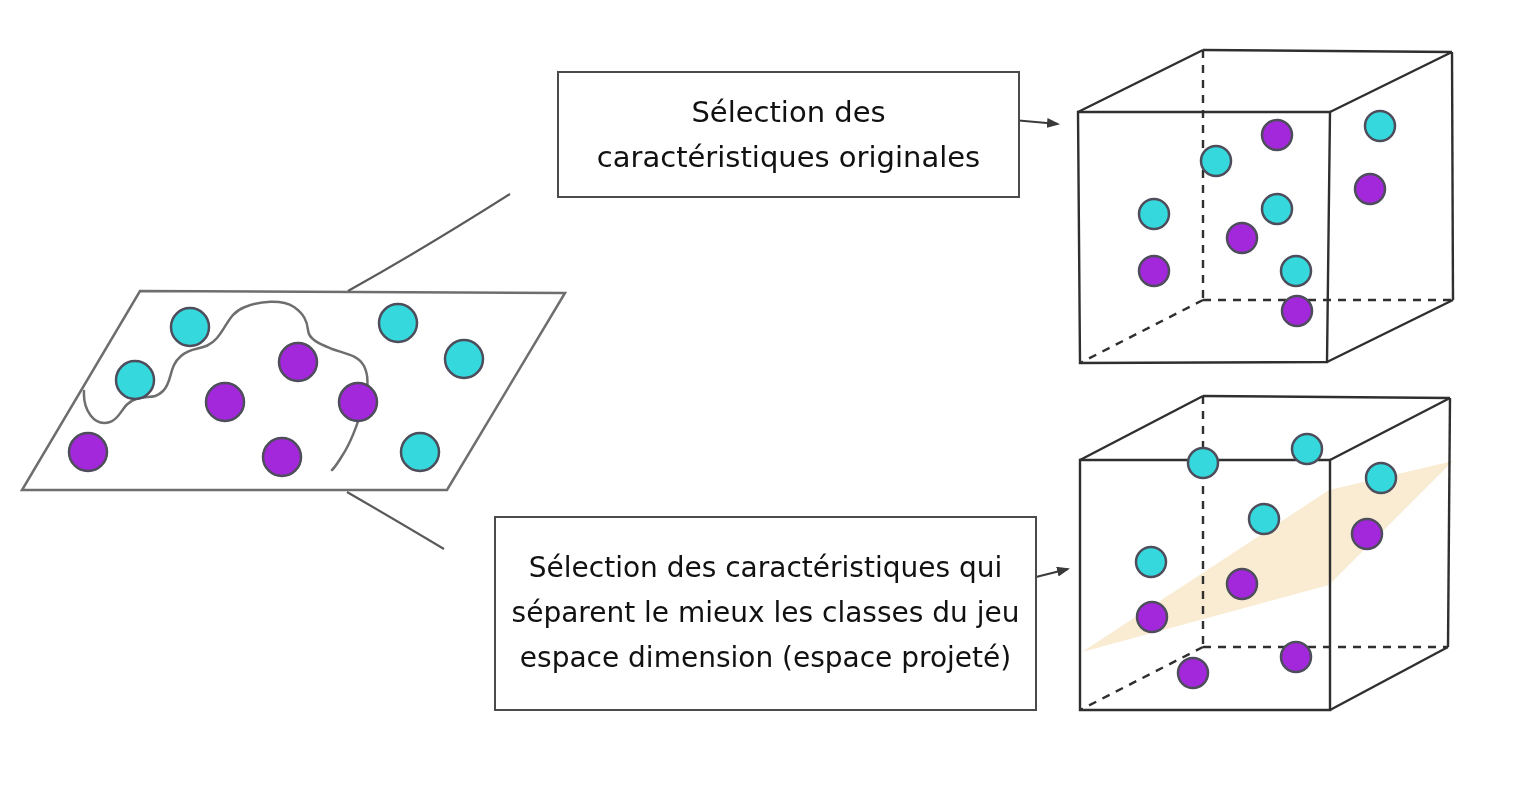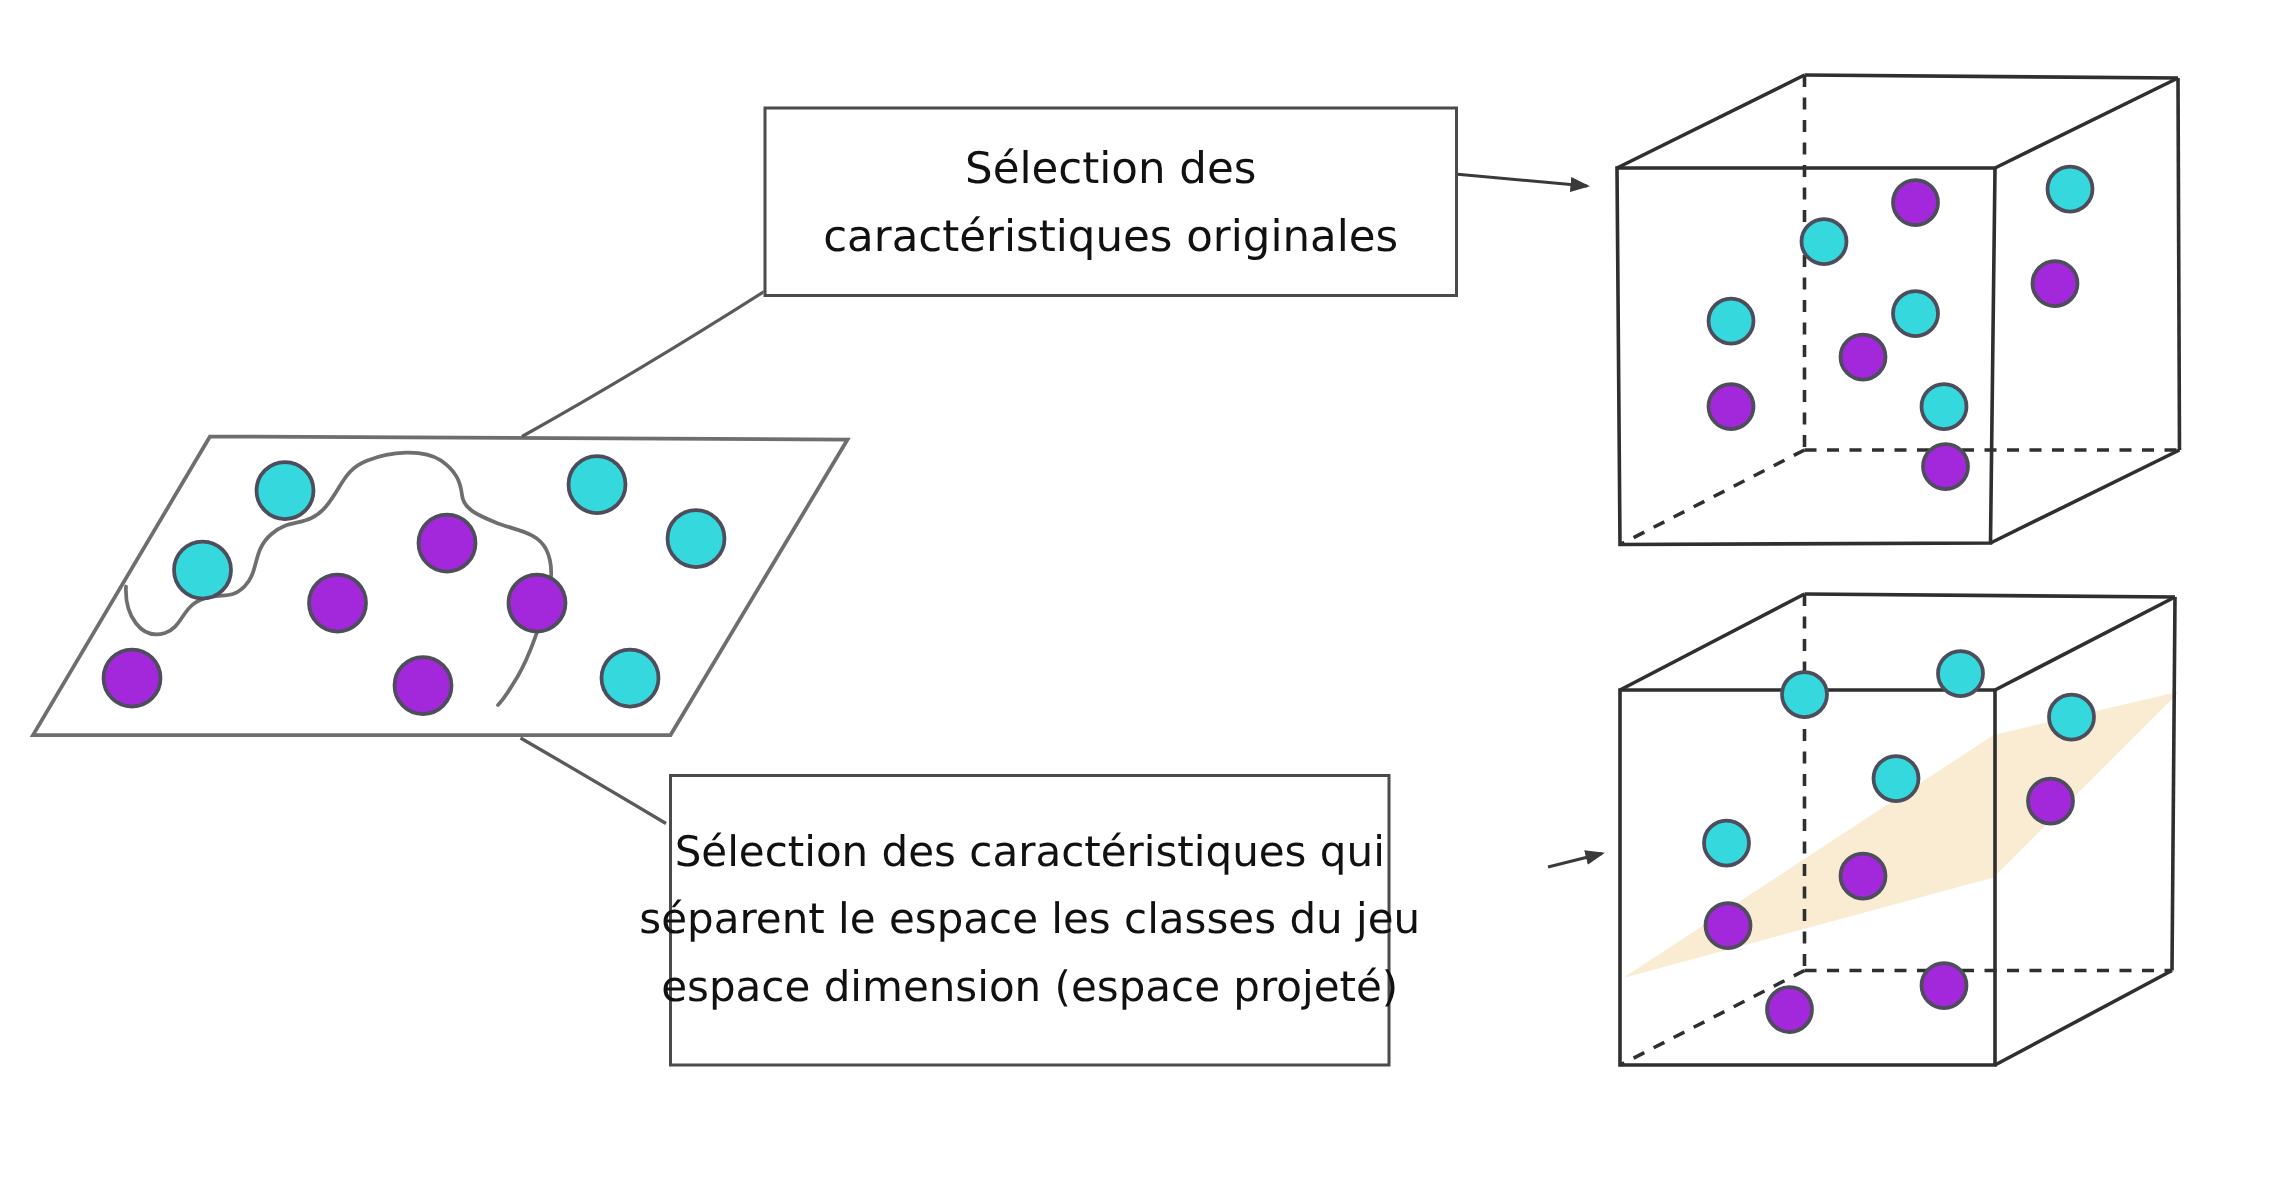--- a/index.html
+++ b/index.html
@@ -23,6 +23,7 @@
     text-align: center;
     color: #111111;
     z-index: 2;
+    margin-left: 48px;
   }
   #box-original { left: 509px; top: 71px; width: 463px; height: 127px; font-size: 29px; line-height: 1.52; }
   #box-projected { left: 446px; top: 516px; width: 481px; height: 195px; font-size: 28px; line-height: 1.6; }

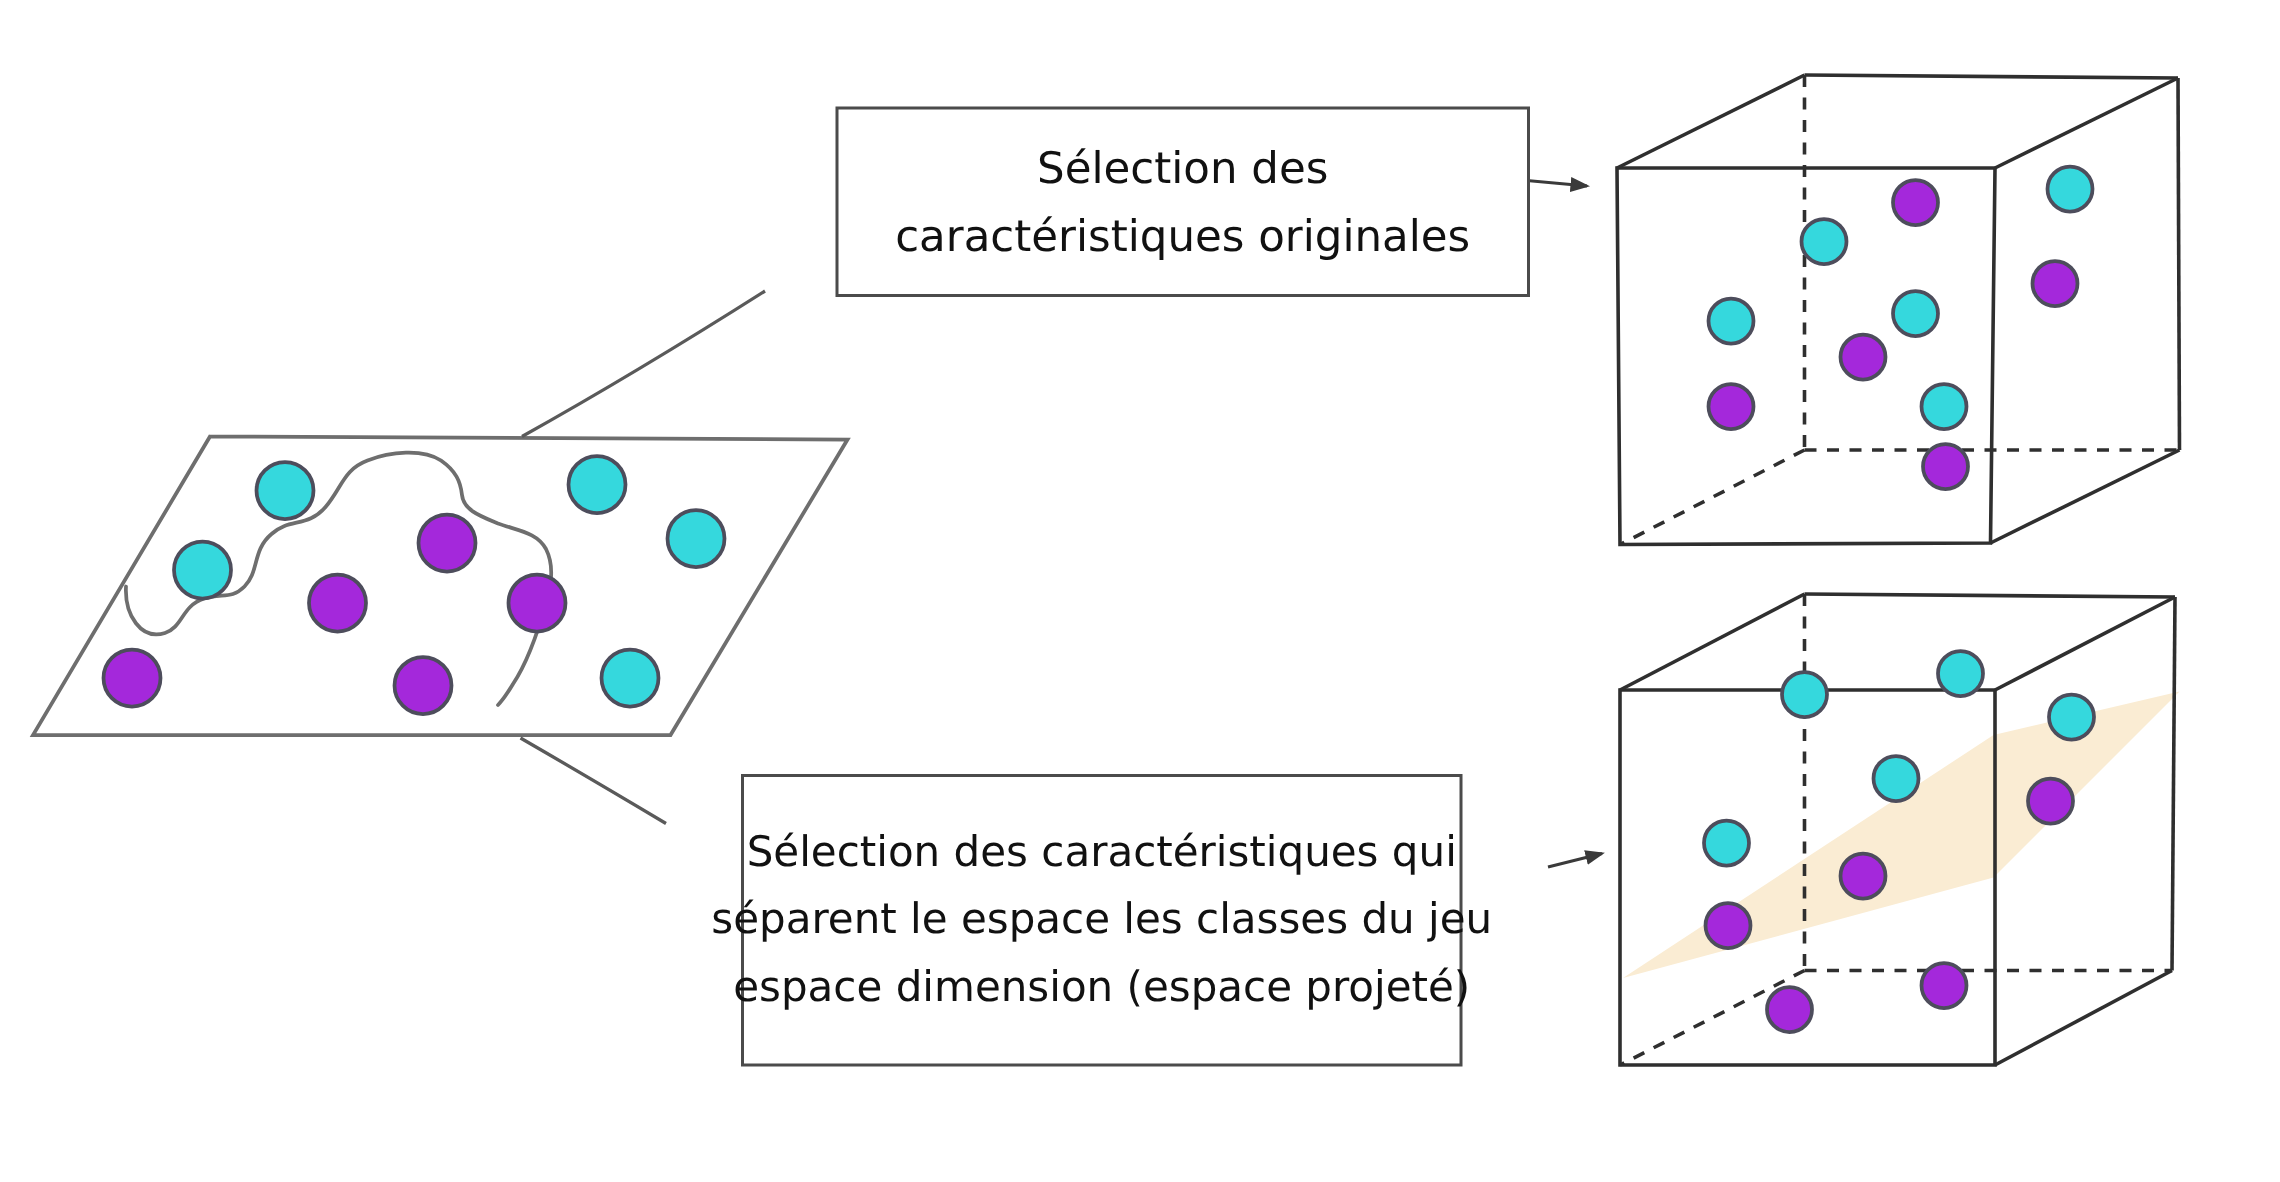--- a/index.html
+++ b/index.html
@@ -26,7 +26,7 @@
     margin-left: 48px;
   }
   #box-original { left: 509px; top: 71px; width: 463px; height: 127px; font-size: 29px; line-height: 1.52; }
-  #box-projected { left: 446px; top: 516px; width: 481px; height: 195px; font-size: 28px; line-height: 1.6; }
+  #box-projected { left: 446px; top: 516px; width: 543px; height: 195px; font-size: 28px; line-height: 1.6; }
   .textbox .line { white-space: nowrap; }
 </style>
 </head>

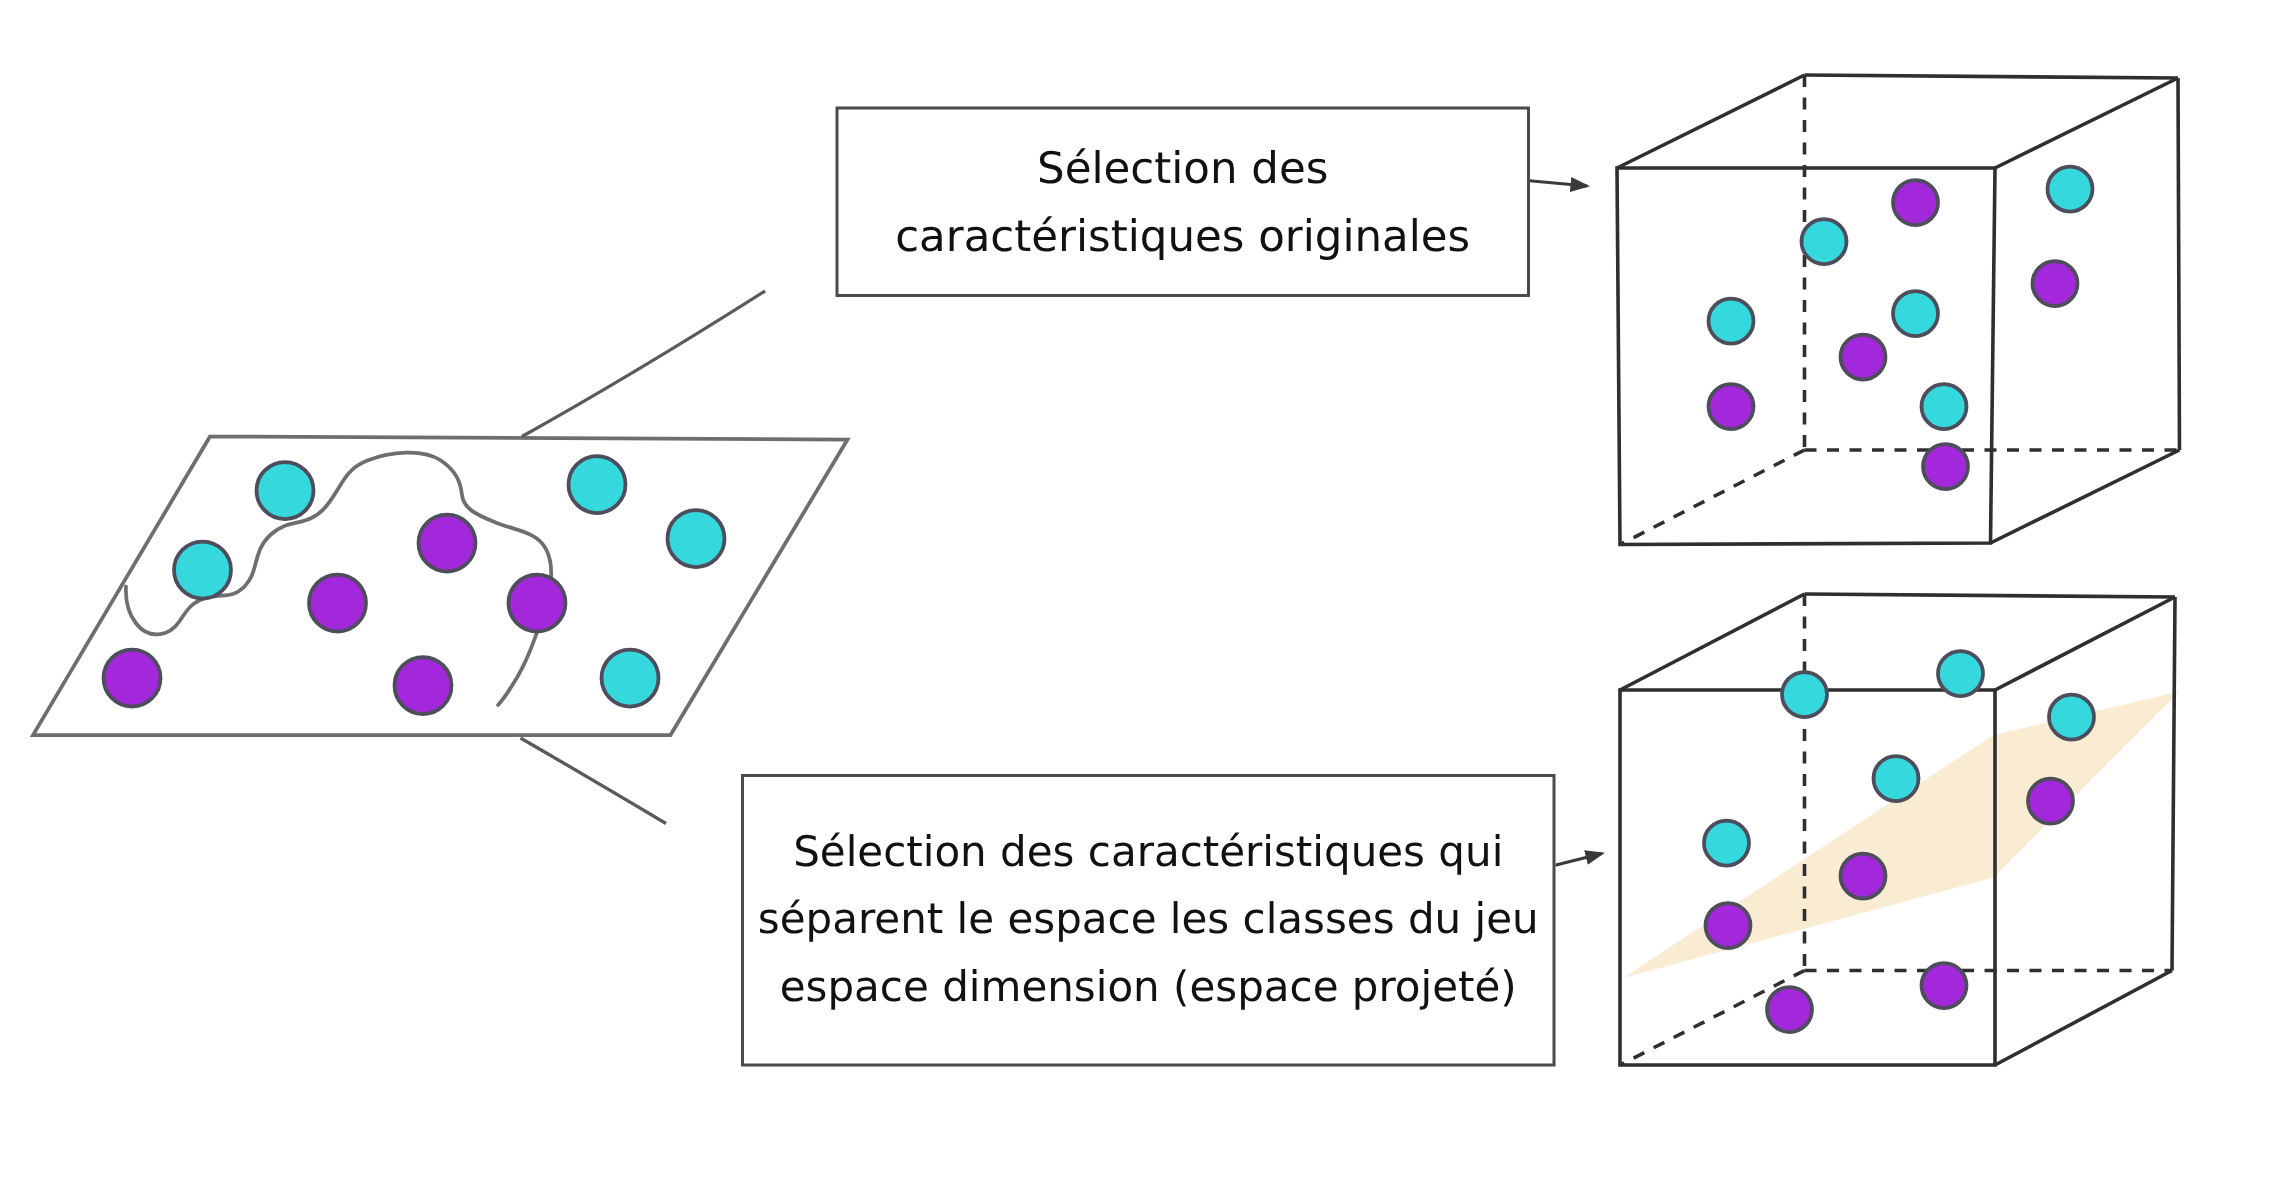--- a/index.html
+++ b/index.html
@@ -112,7 +112,7 @@
 
   <div class="textbox" id="box-projected">
     <div class="line">Sélection des caractéristiques qui</div>
-    <div class="line">séparent le espace les classes du jeu</div>
+    <div class="line">séparent le mieux les classes du jeu</div>
     <div class="line">espace dimension (espace projeté)</div>
   </div>
 

